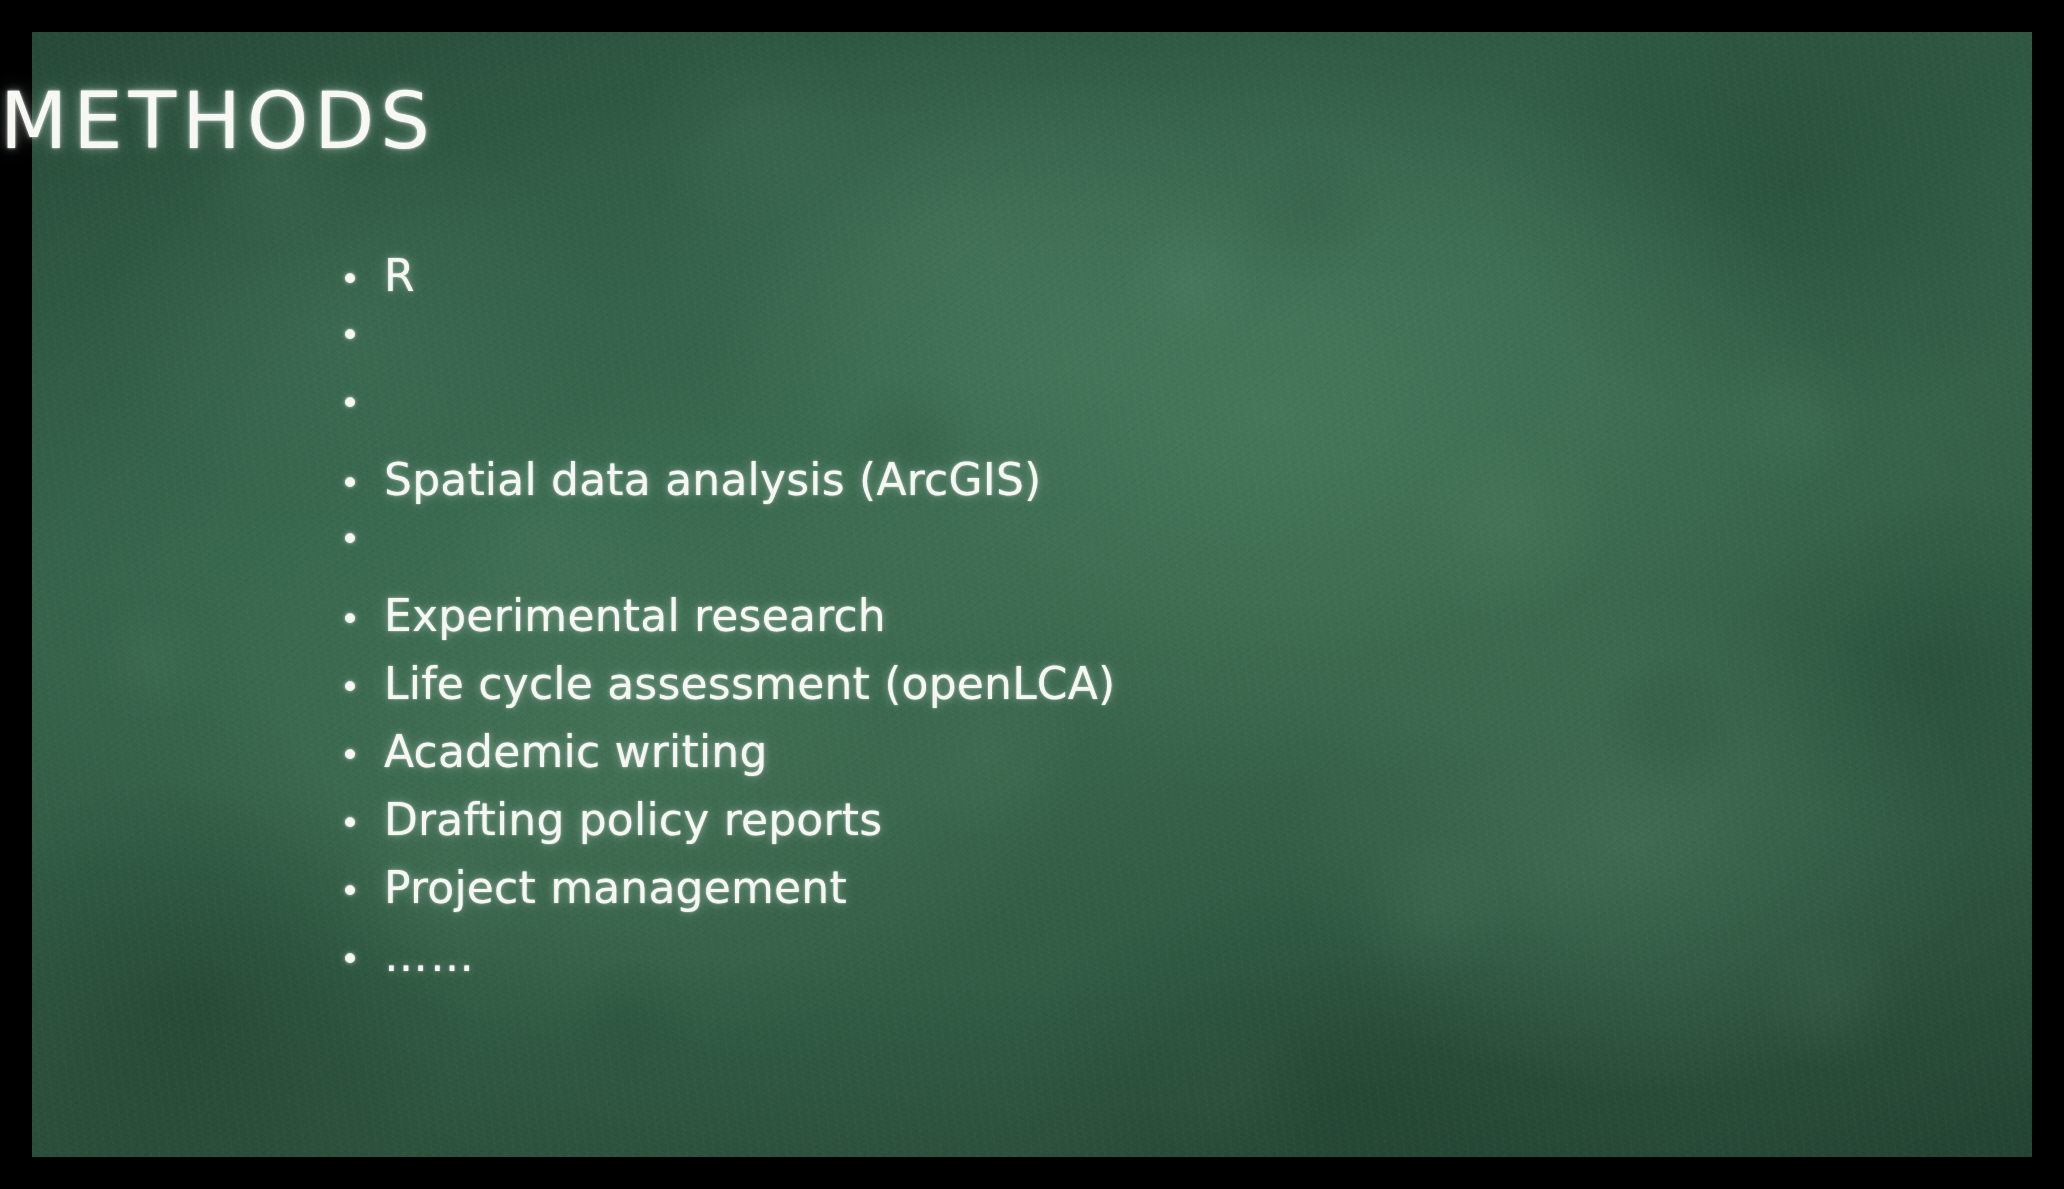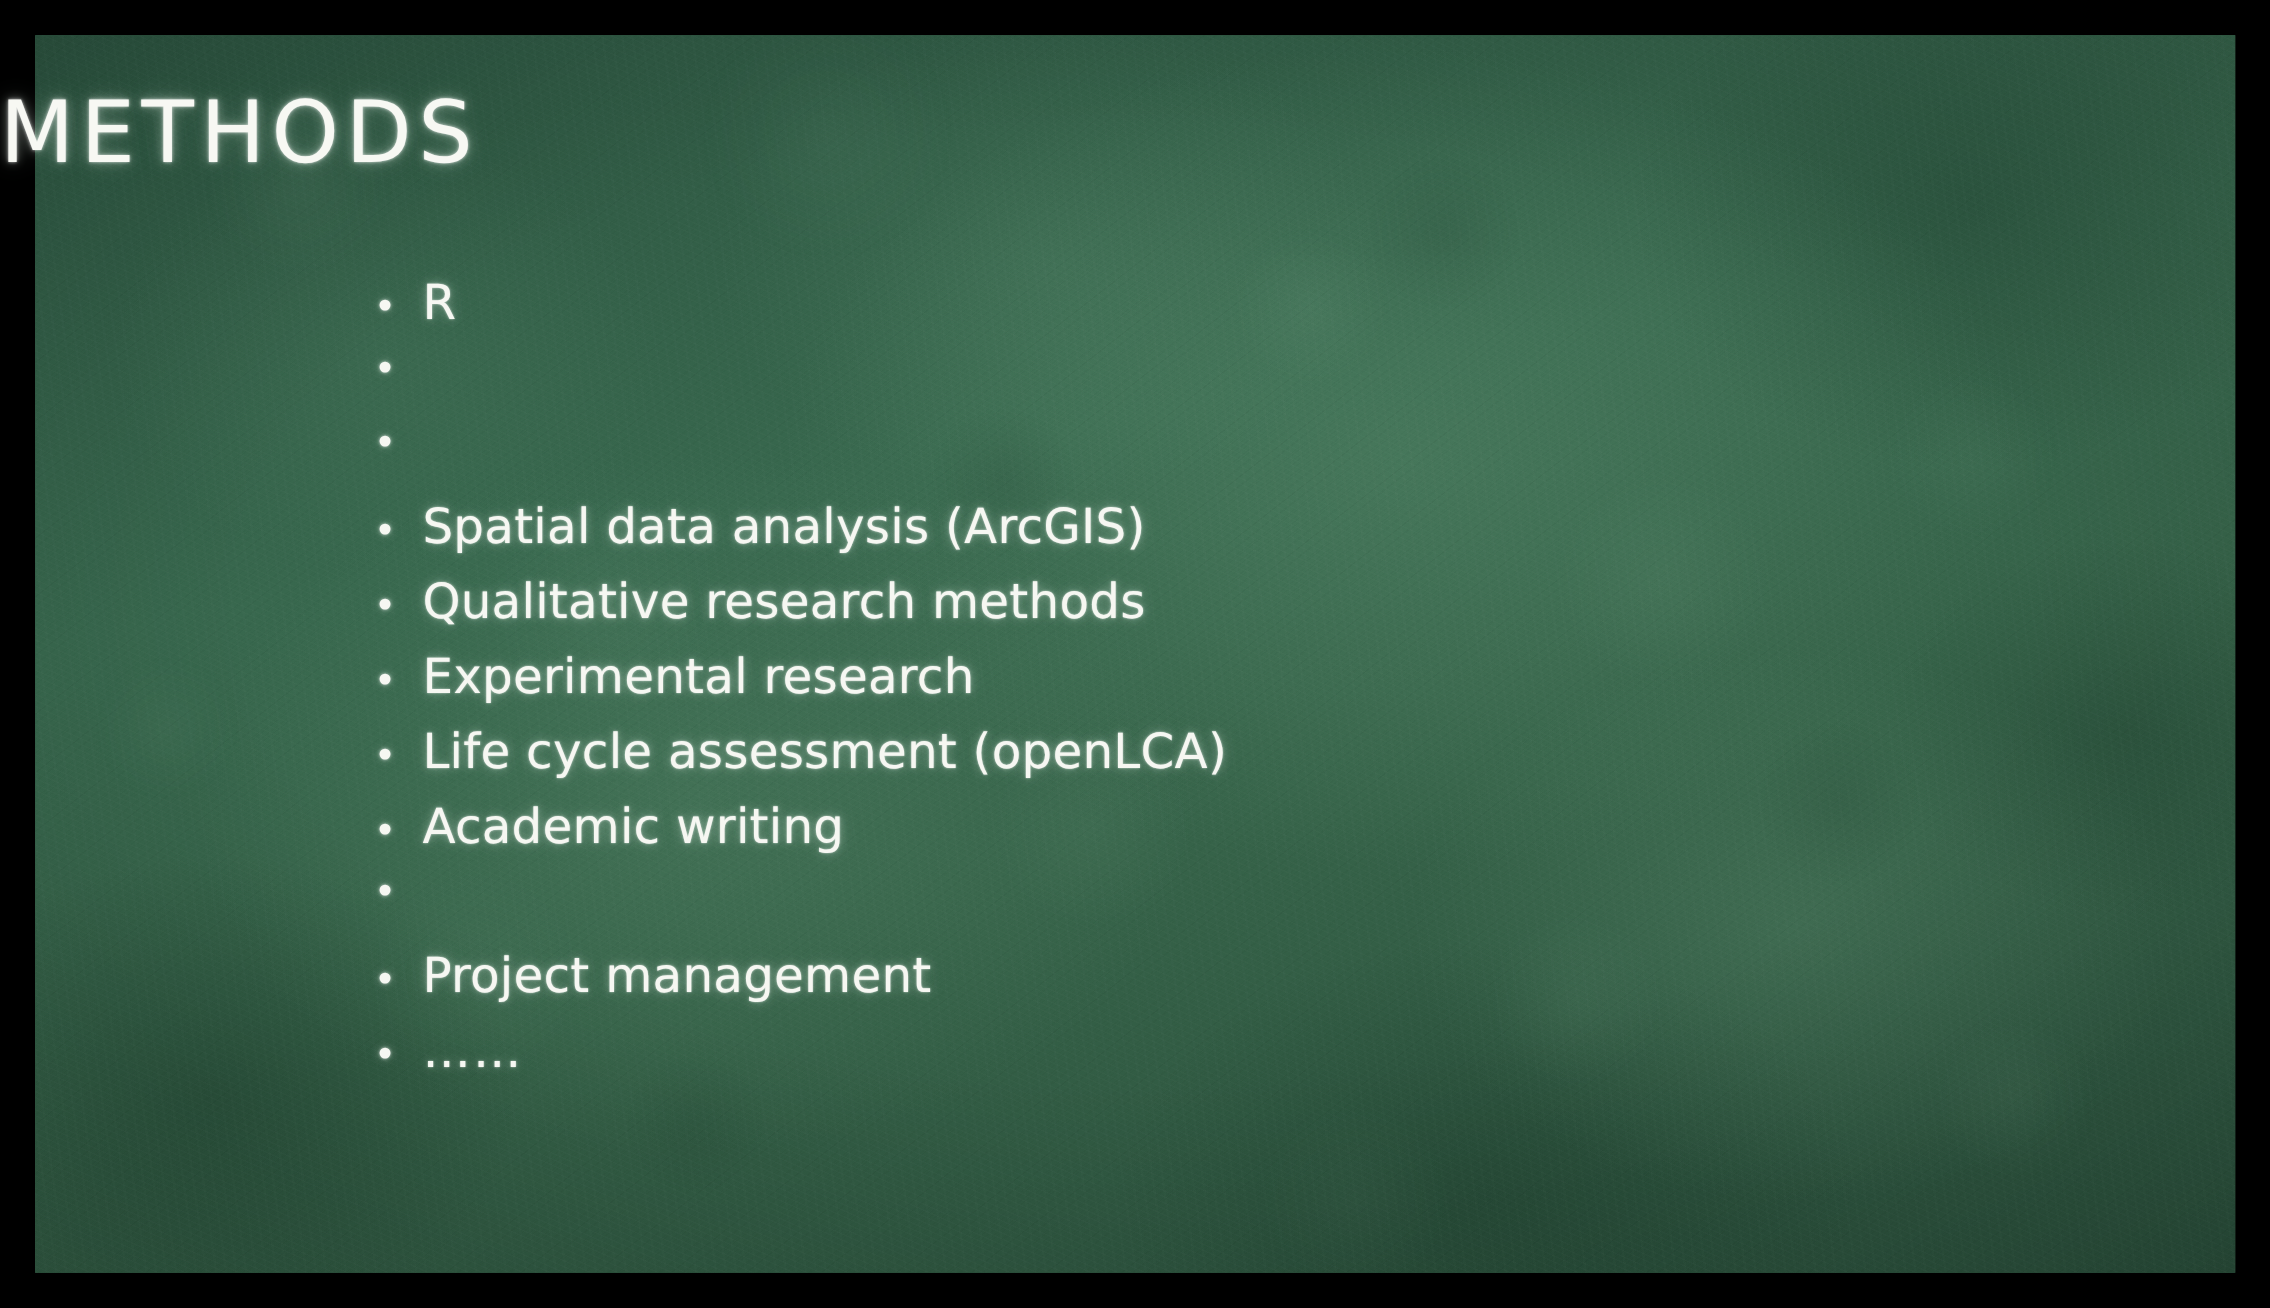--- a/index.html
+++ b/index.html
@@ -196,7 +196,6 @@
 
       <li class="bullet-row">
         <span class="bullet-marker">•</span>
-        <span class="bullet-text">Qualitative research methods</span>
       </li>
 
       <li class="bullet-row">

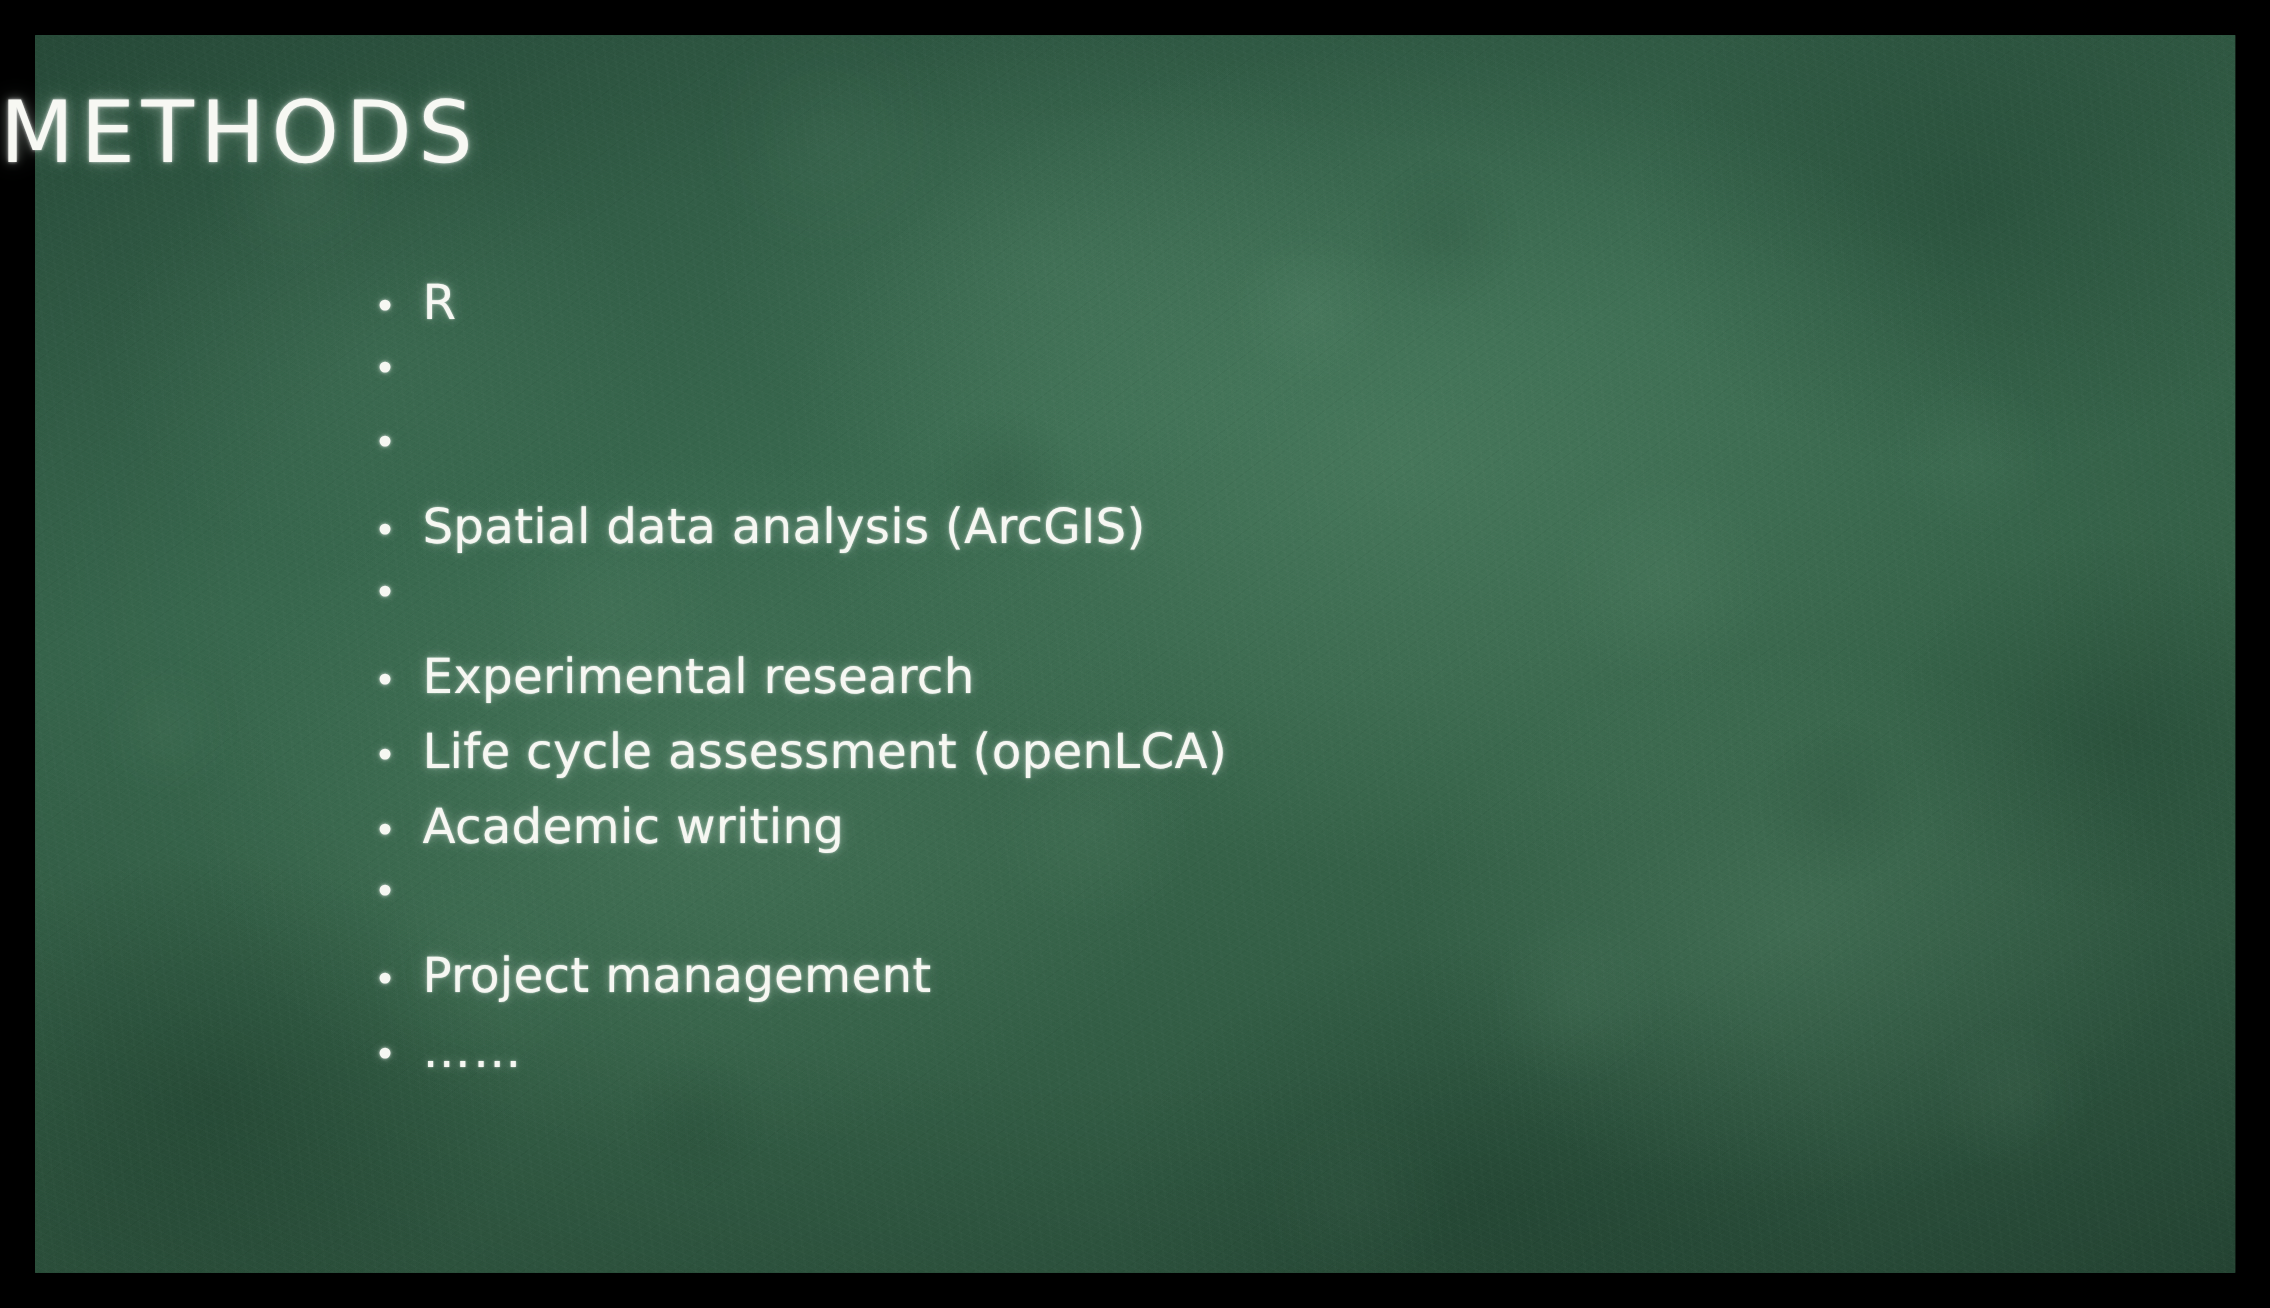--- a/index.html
+++ b/index.html
@@ -215,6 +215,7 @@
 
       <li class="bullet-row">
         <span class="bullet-marker">•</span>
+        <span class="bullet-text">Drafting policy reports</span>
       </li>
 
       <li class="bullet-row">

